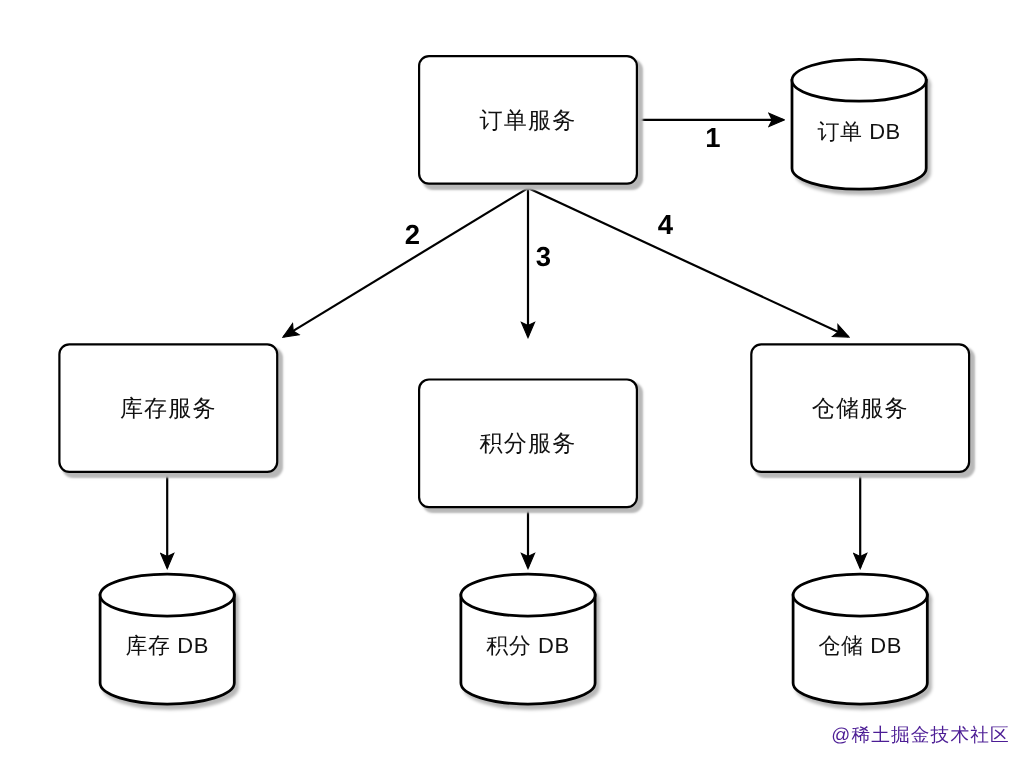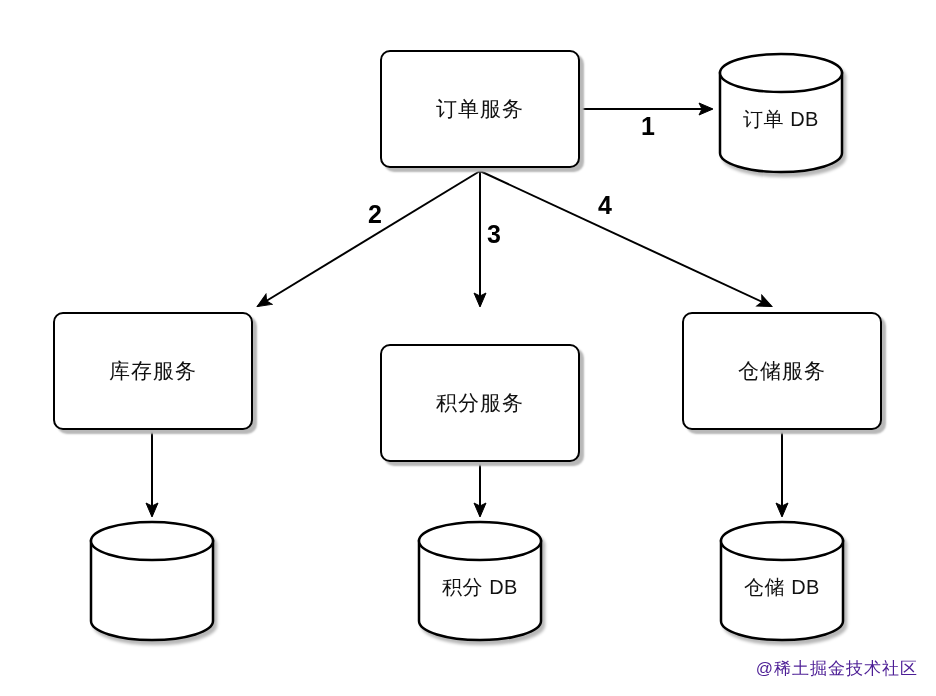--- a/index.html
+++ b/index.html
@@ -140,6 +140,7 @@
       <path d="M2,21 L2,101 A61,19 0 0 0 124,101 L124,21 Z" fill="#ffffff" stroke="#000000" stroke-width="2.5"></path>
       <ellipse cx="63" cy="21" rx="61" ry="19" fill="#ffffff" stroke="#000000" stroke-width="2.5"></ellipse>
     </svg>
+    <div class="cyl-label">库存 DB</div>
   </div>
 
   <div class="cyl" style="left:417px; top:520px;padding-left:20px;">

